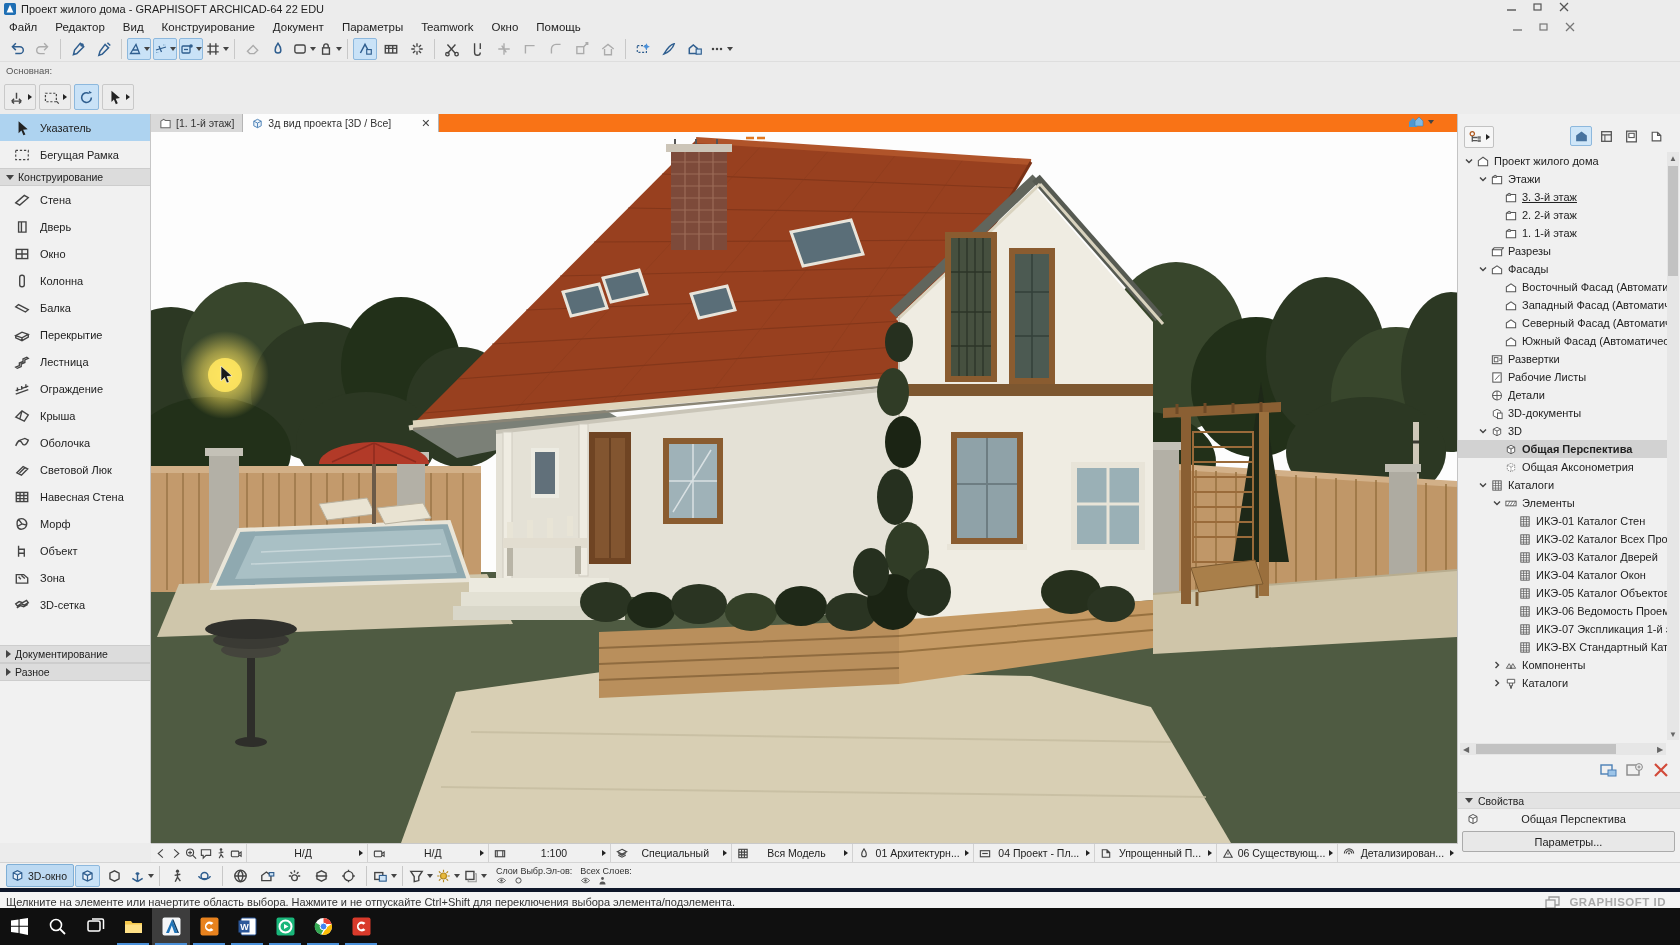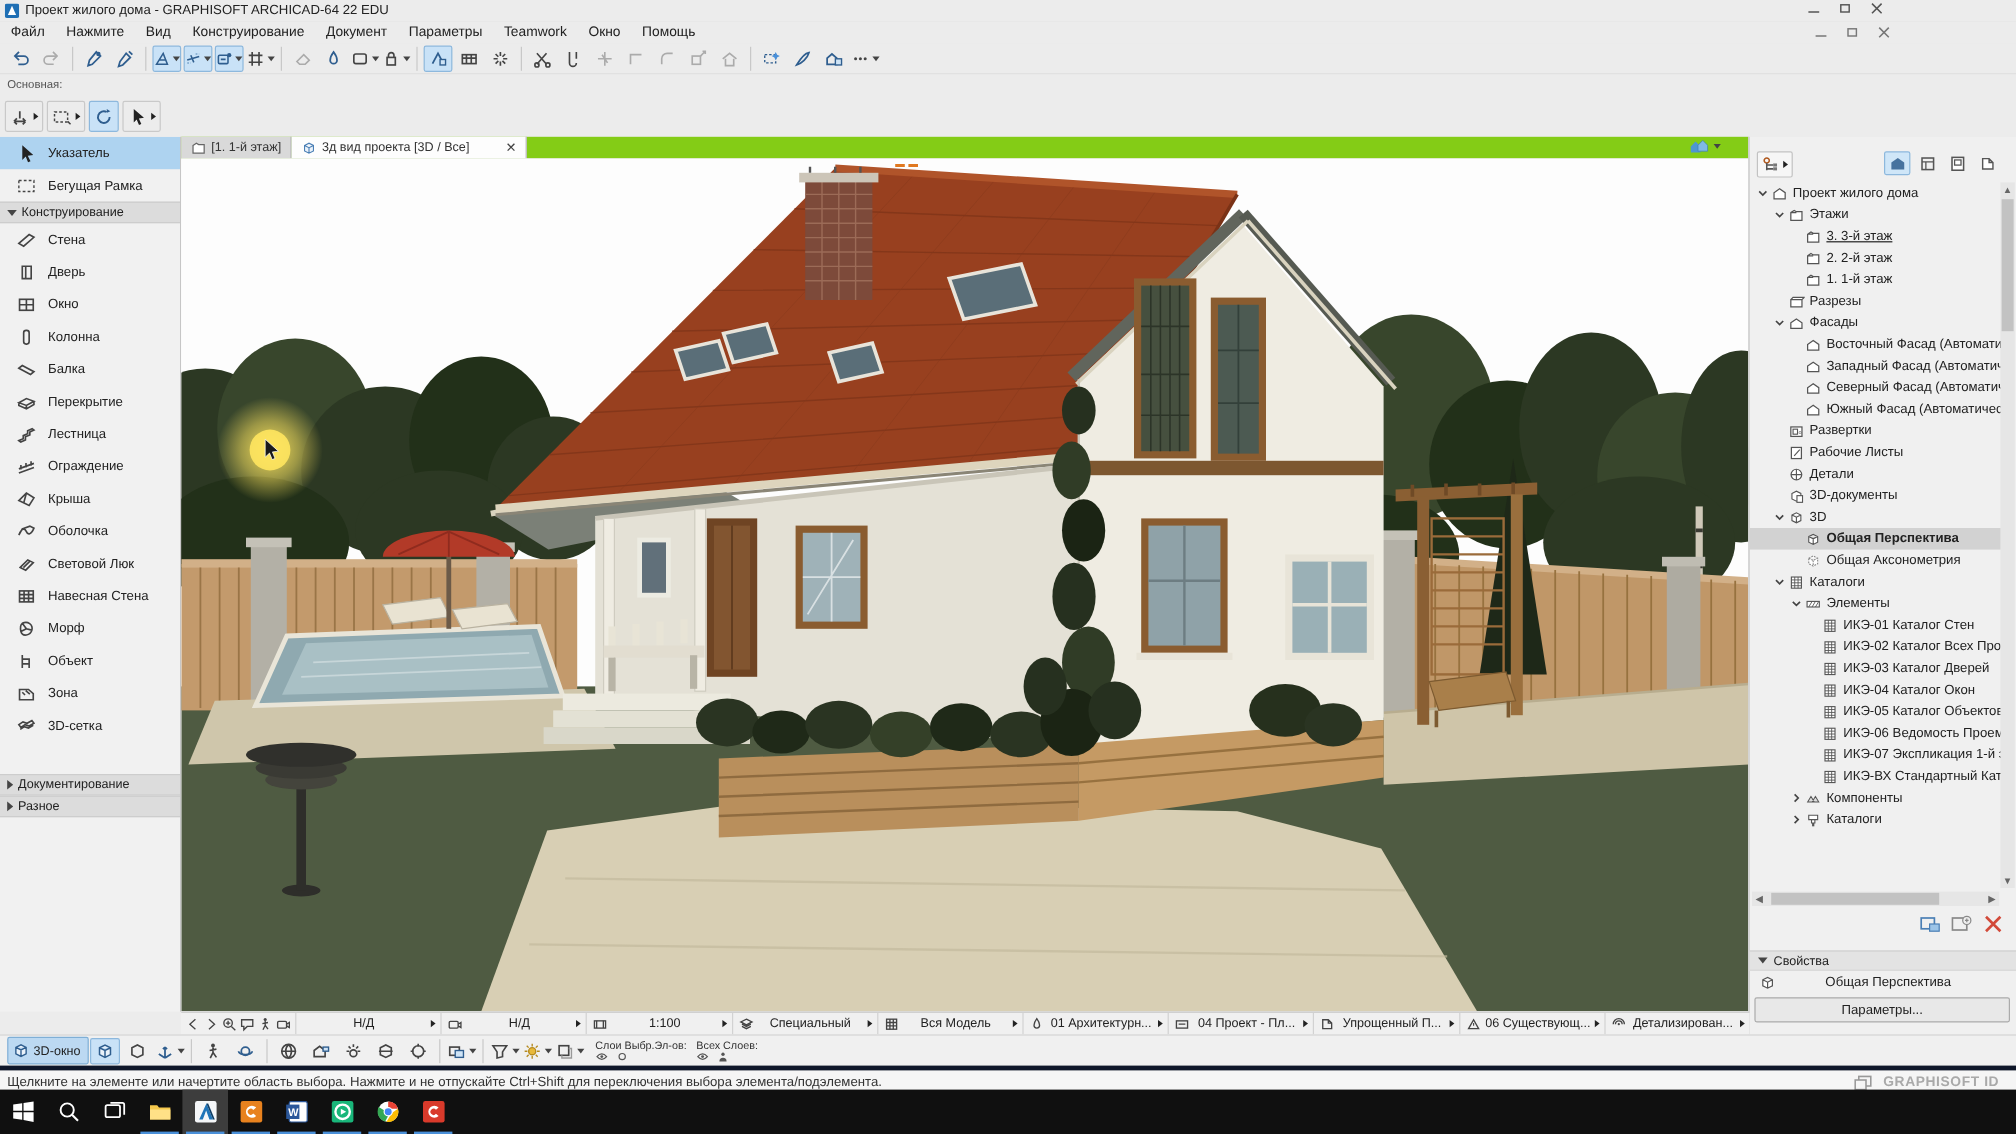--- a/index.html
+++ b/index.html
@@ -134,7 +134,7 @@
 
   <div class="abs menubar">
       <div class="menu-item">Файл</div>
-      <div class="menu-item">Нажмите</div>
+      <div class="menu-item">Редактор</div>
       <div class="menu-item">Вид</div>
       <div class="menu-item">Конструирование</div>
       <div class="menu-item">Документ</div>

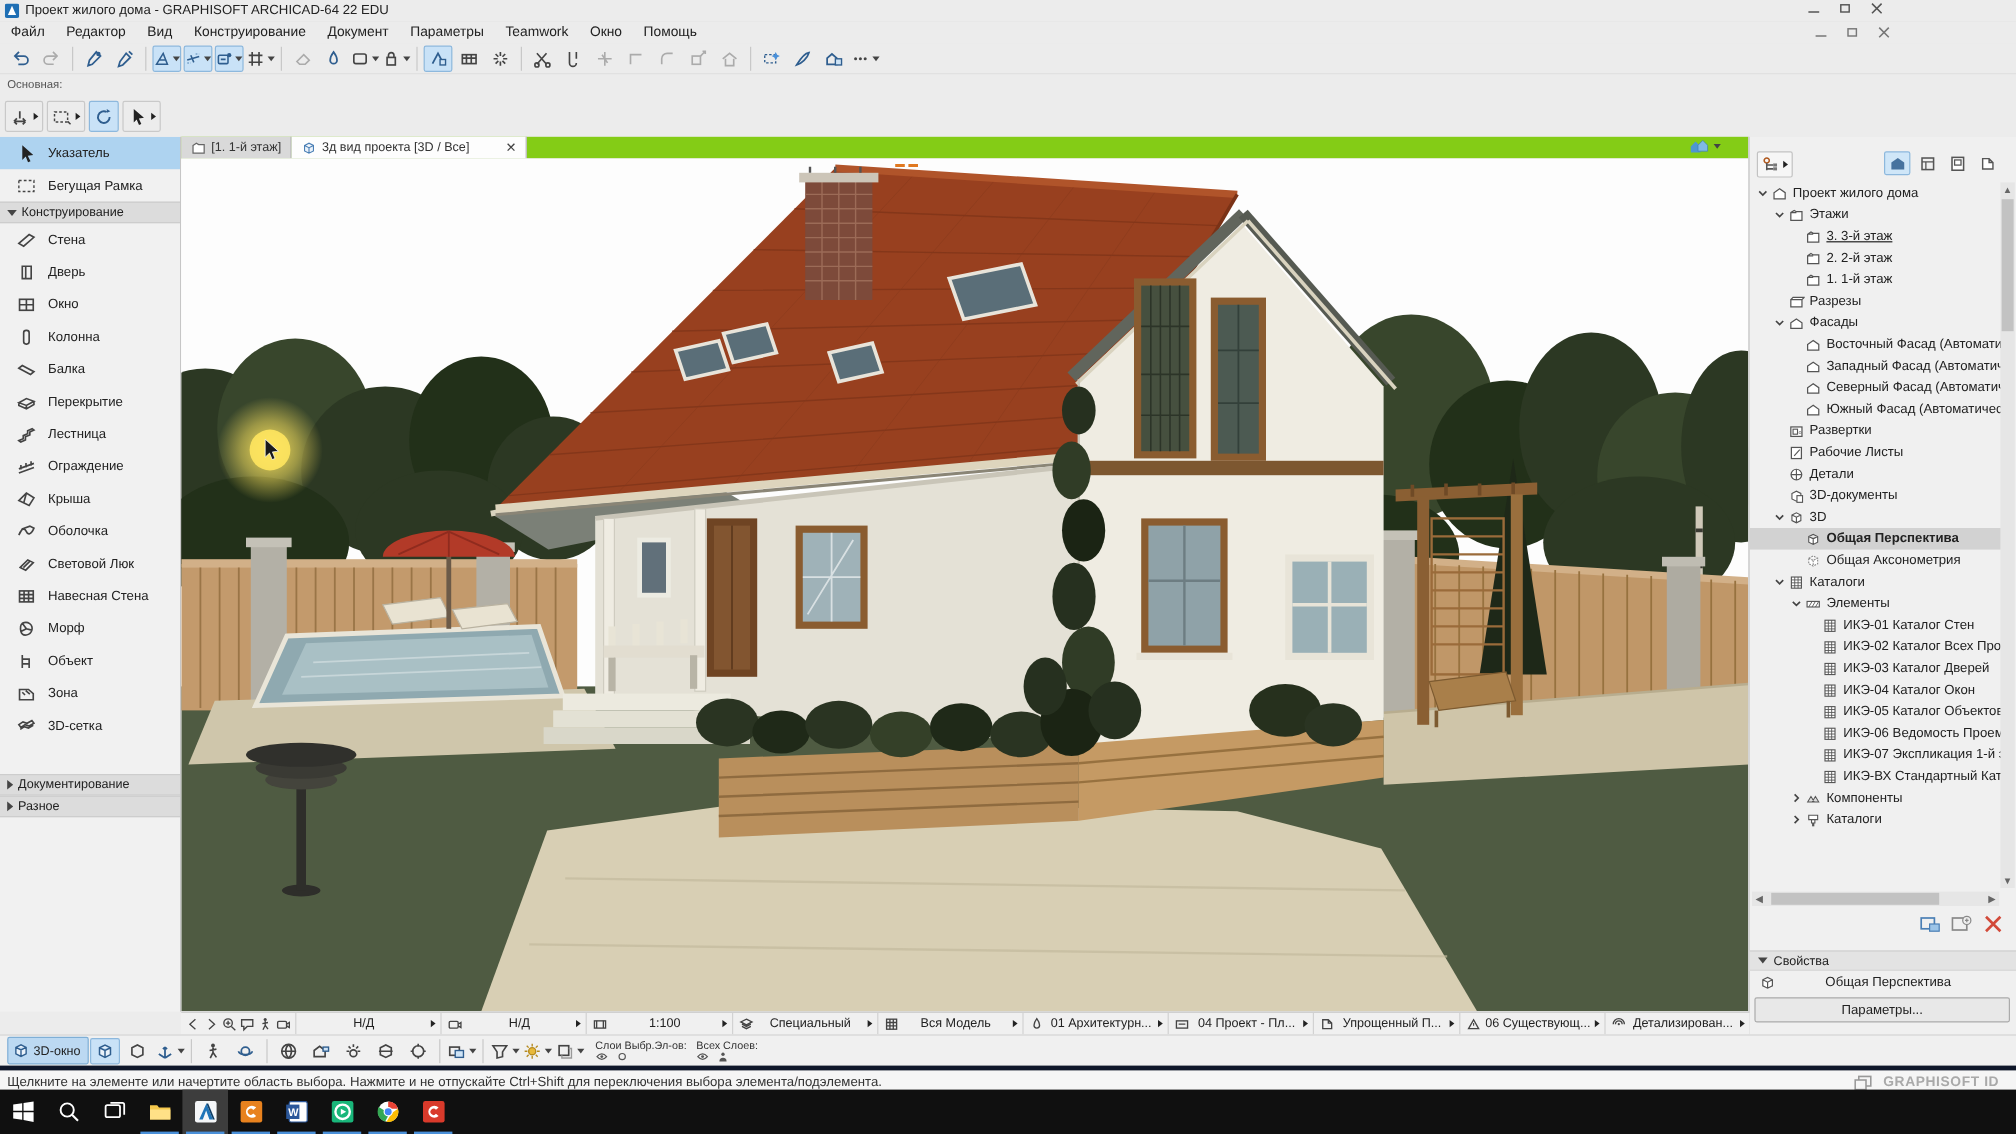--- a/index.html
+++ b/index.html
@@ -30,7 +30,7 @@
   .bbtn .ic{width:17px;height:17px;}
   .parr{width:0;height:0;border-top:3.5px solid transparent;border-bottom:3.5px solid transparent;border-left:4px solid #222;margin-left:3px;}
   
-  .tabstrip{left:151px;top:114px;width:1306px;height:18px;background:#84cc16;display:flex;border-bottom:1px solid #bdbdbd;}
+  .tabstrip{left:151px;top:114px;width:1306px;height:18px;background:#f97316;display:flex;border-bottom:1px solid #bdbdbd;}
   .tab{display:flex;align-items:center;font-size:10.5px;padding:0 8px;border-right:1px solid #b5b5b5;background:#d9d9d9;color:#333;gap:4px;}
   .tab .ic{width:13px;height:13px;}
   .tab.active{background:#fdfdfd;}

